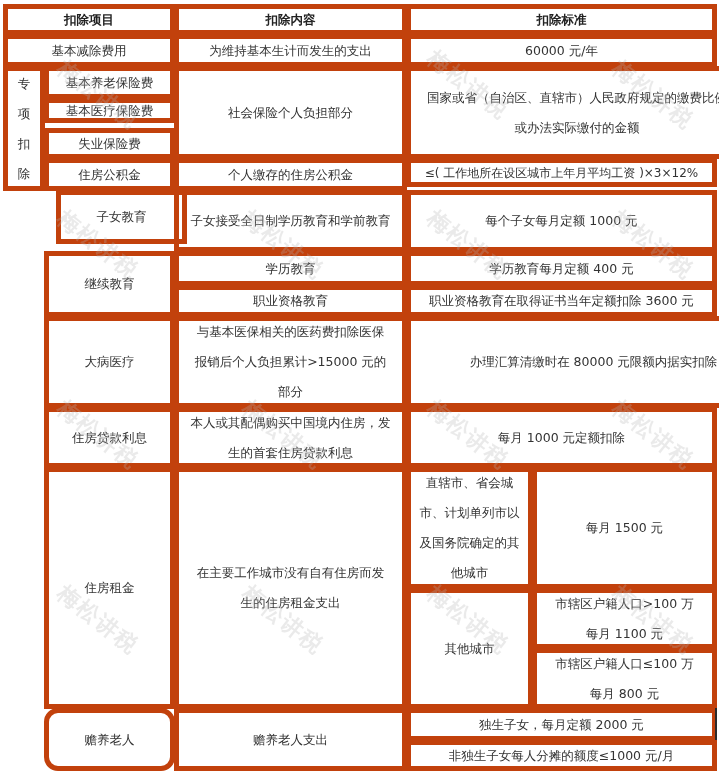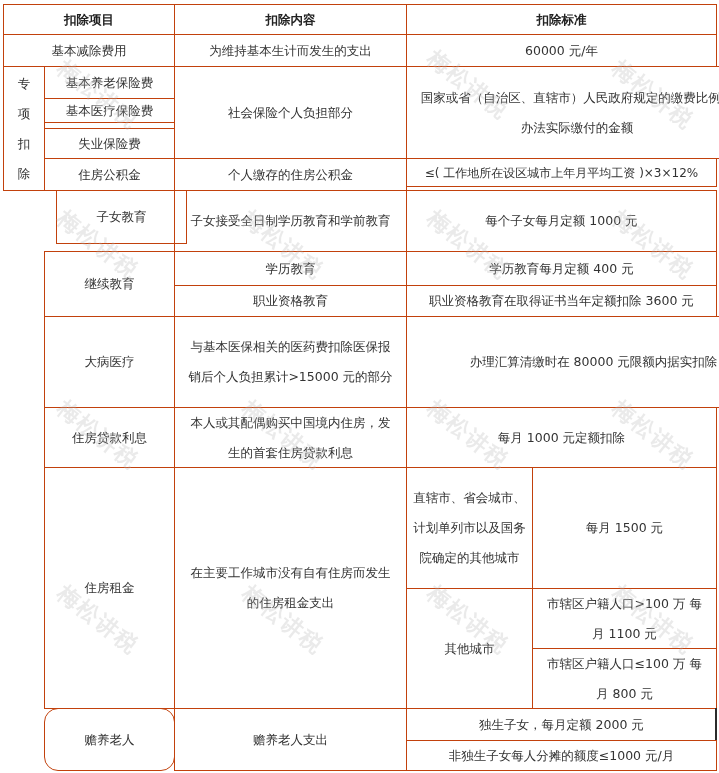--- a/index.html
+++ b/index.html
@@ -8,7 +8,7 @@
     .tbl { position: absolute; left: 0; top: 0; width: 719px; height: 773px; }
     .cell {
       position: absolute; box-sizing: border-box;
-      border: 1px solid #c2410c;
+      border: 5px solid #c2410c;
       display: flex; align-items: center; justify-content: center;
       text-align: center; font-size: 12.5px; line-height: 30px;
       padding: 0 6px; background: transparent;

